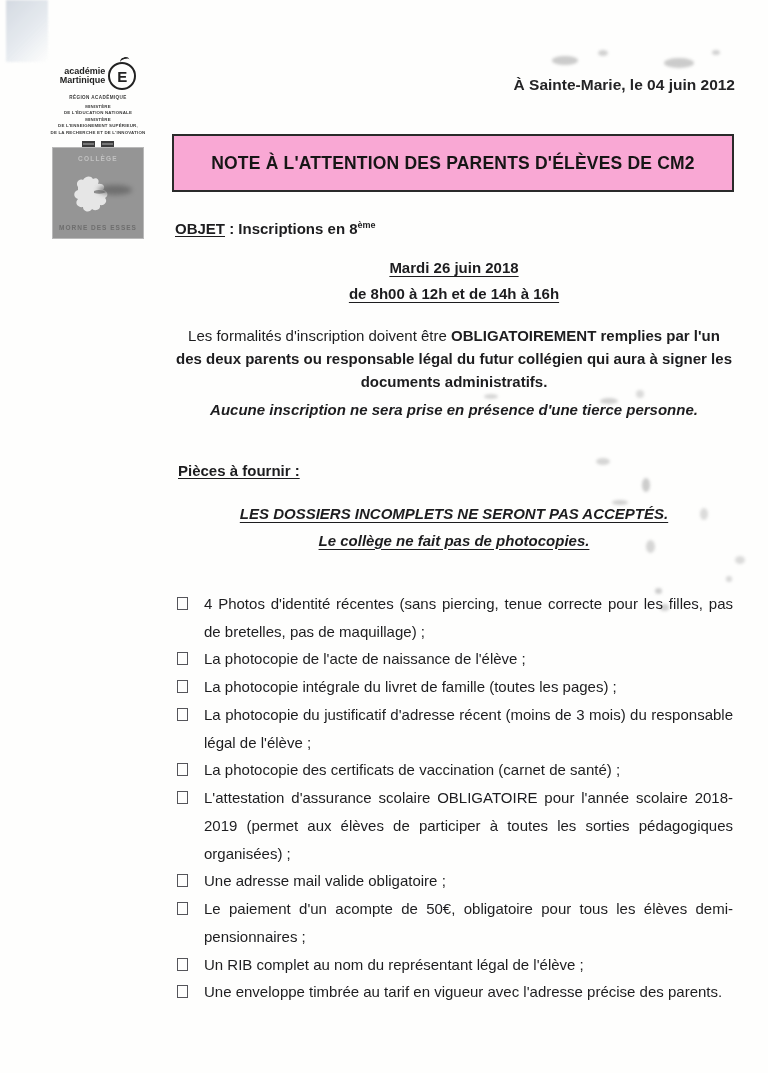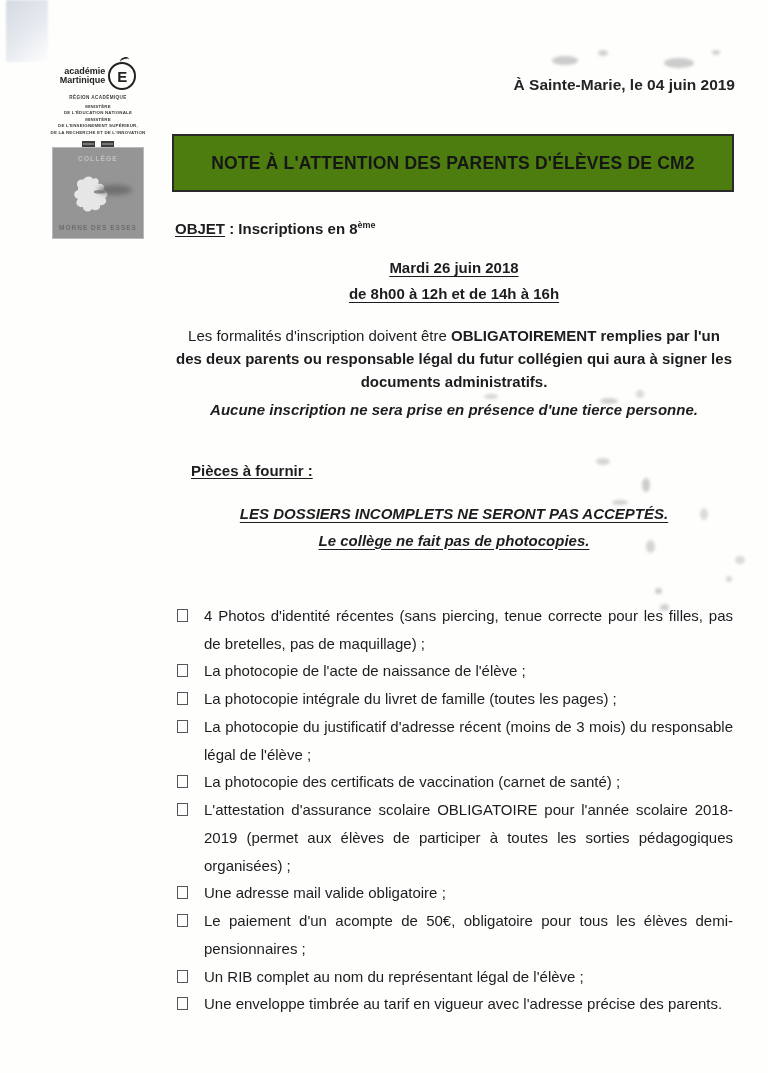--- a/index.html
+++ b/index.html
@@ -179,7 +179,7 @@
     <div class="stamp-bottom">MORNE DES ESSES</div>
   </div>
 
-  <div class="dateline">À Sainte-Marie, le 04 juin 2019</div>
+  <div class="dateline">À Sainte-Marie, le 04 juin 2012</div>
 
   <div class="title-box">
     <h1>NOTE À L'ATTENTION DES PARENTS D'ÉLÈVES DE CM2</h1>

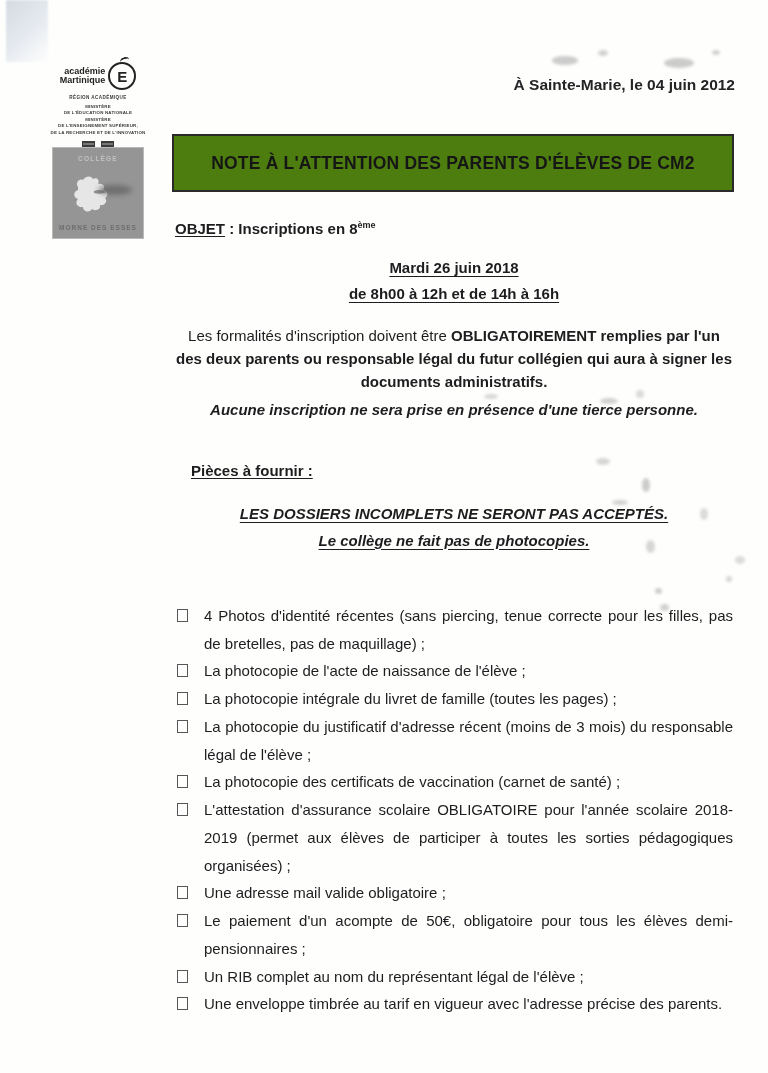--- a/index.html
+++ b/index.html
@@ -84,7 +84,7 @@
   .title-box{
     position:absolute;left:172px;top:134px;width:558px;height:54px;
     border:2px solid #2a2a2a;display:flex;align-items:center;justify-content:center;
-    background:#4d7c0f;
+    background:#f9a8d4;
   }
   .title-box h1{
     margin:0;font-size:17.5px;font-weight:bold;color:#161616;letter-spacing:.2px;

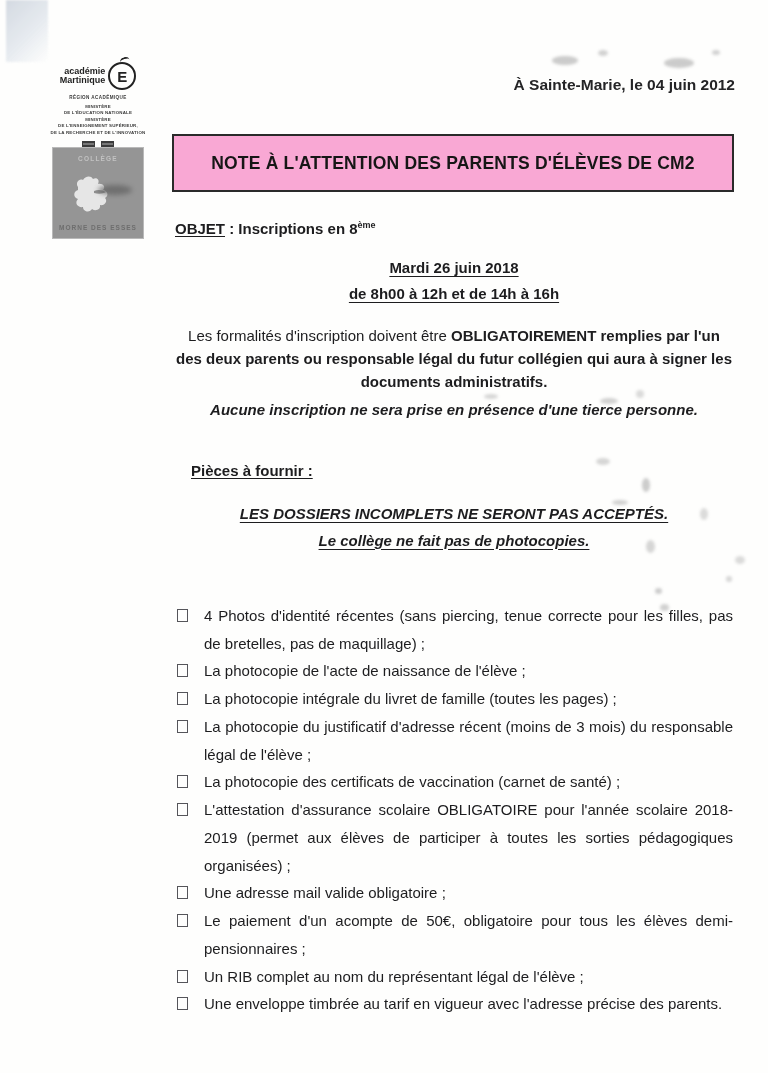--- a/index.html
+++ b/index.html
@@ -103,7 +103,7 @@
   .notice{margin:8px 0 8px 0;text-align:center;line-height:1.55;}
   .notice .b{font-weight:bold;}
   .notice-italic{margin:2px 0 0 0;text-align:center;font-style:italic;font-weight:bold;}
-  .pieces{margin:44px 0 0 16px;font-weight:bold;text-decoration:underline;text-underline-offset:2px;}
+  .pieces{margin:44px 0 0 3px;font-weight:bold;text-decoration:underline;text-underline-offset:2px;}
   .warning{margin:22px 0 12px 0;text-align:center;font-weight:bold;font-style:italic;line-height:1.75;}
   .warning span{display:inline-block;text-decoration:underline;text-underline-offset:3px;}
   .warning .w2{display:block;}

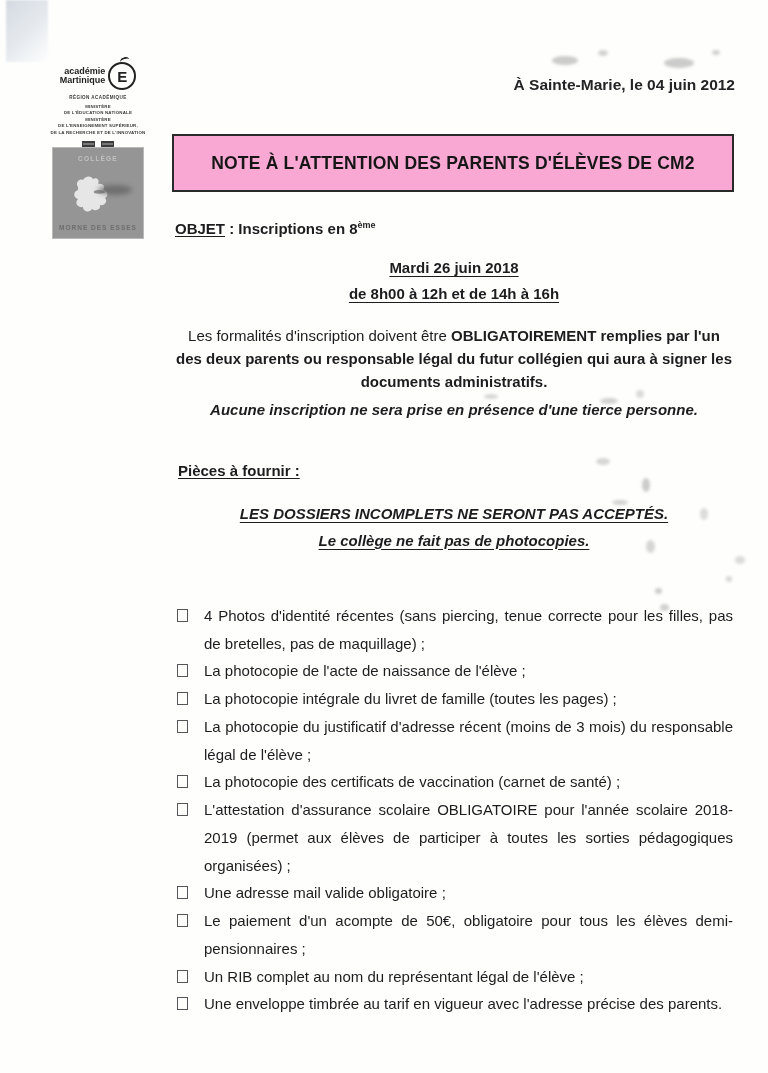--- a/index.html
+++ b/index.html
@@ -109,7 +109,7 @@
   .warning .w2{display:block;}
   .warning .w2 span{text-decoration:underline;}
 
-  .checklist{margin-top:48px;}
+  .checklist{margin-top:36px;}
   .check-item{display:flex;align-items:flex-start;line-height:1.85;margin:0;}
   .cb{
     flex:0 0 auto;width:9px;height:11px;border:1.4px solid #55555a;

